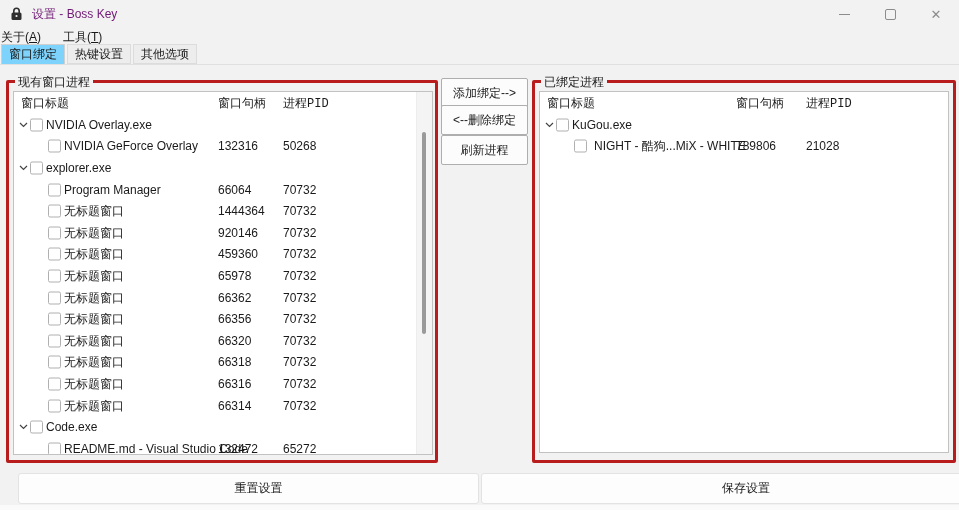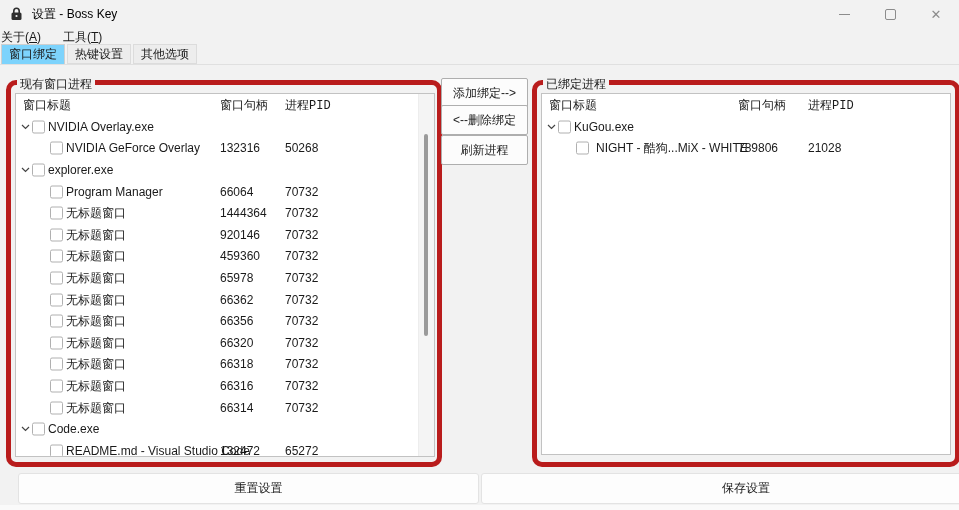--- a/index.html
+++ b/index.html
@@ -11,7 +11,7 @@
   
   .titlebar{height:28px;display:flex;align-items:center;position:relative;}
   .lock-icon{margin-left:10px;display:inline-flex;}
-  .title-text{margin-left:9px;color:#000000;}
+  .title-text{margin-left:9px;color:#701a75;}
   .win-controls{position:absolute;right:0;top:0;height:28px;display:flex;}
   .ctrl{width:46px;height:28px;display:flex;align-items:center;justify-content:center;color:#8c8c8c;}
   .min-glyph{display:block;width:11px;height:1px;background:#8c8c8c;}

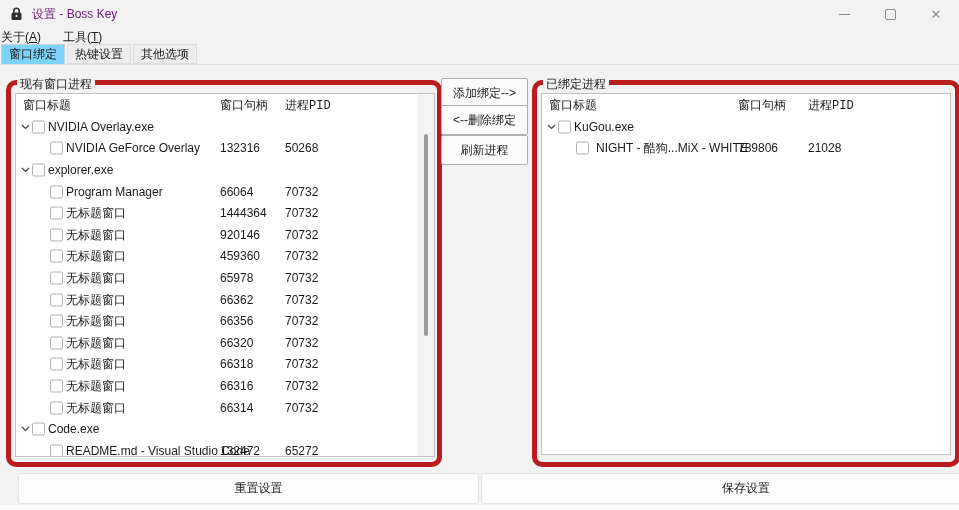--- a/index.html
+++ b/index.html
@@ -27,7 +27,7 @@
   .tab.selected{background:#7dd3fc;border:1px solid #cfcfcf;border-bottom:none;padding-bottom:3px;}
   .tab.unselected{background:#ededed;border:1px solid #dcdcdc;}
   
-  .groupbox{position:absolute;border:5px solid #b91c1c;border-radius:10px;text-align:center;}
+  .groupbox{position:absolute;border:3px solid #b91c1c;border-radius:2px;text-align:center;}
   .legend{position:absolute;top:-9px;left:6px;background:#f2f2f2;padding:0 3px;white-space:nowrap;}
   #gb-left{left:6px;top:80px;width:426px;height:377px;}
   #gb-right{left:532px;top:80px;width:418px;height:377px;}

